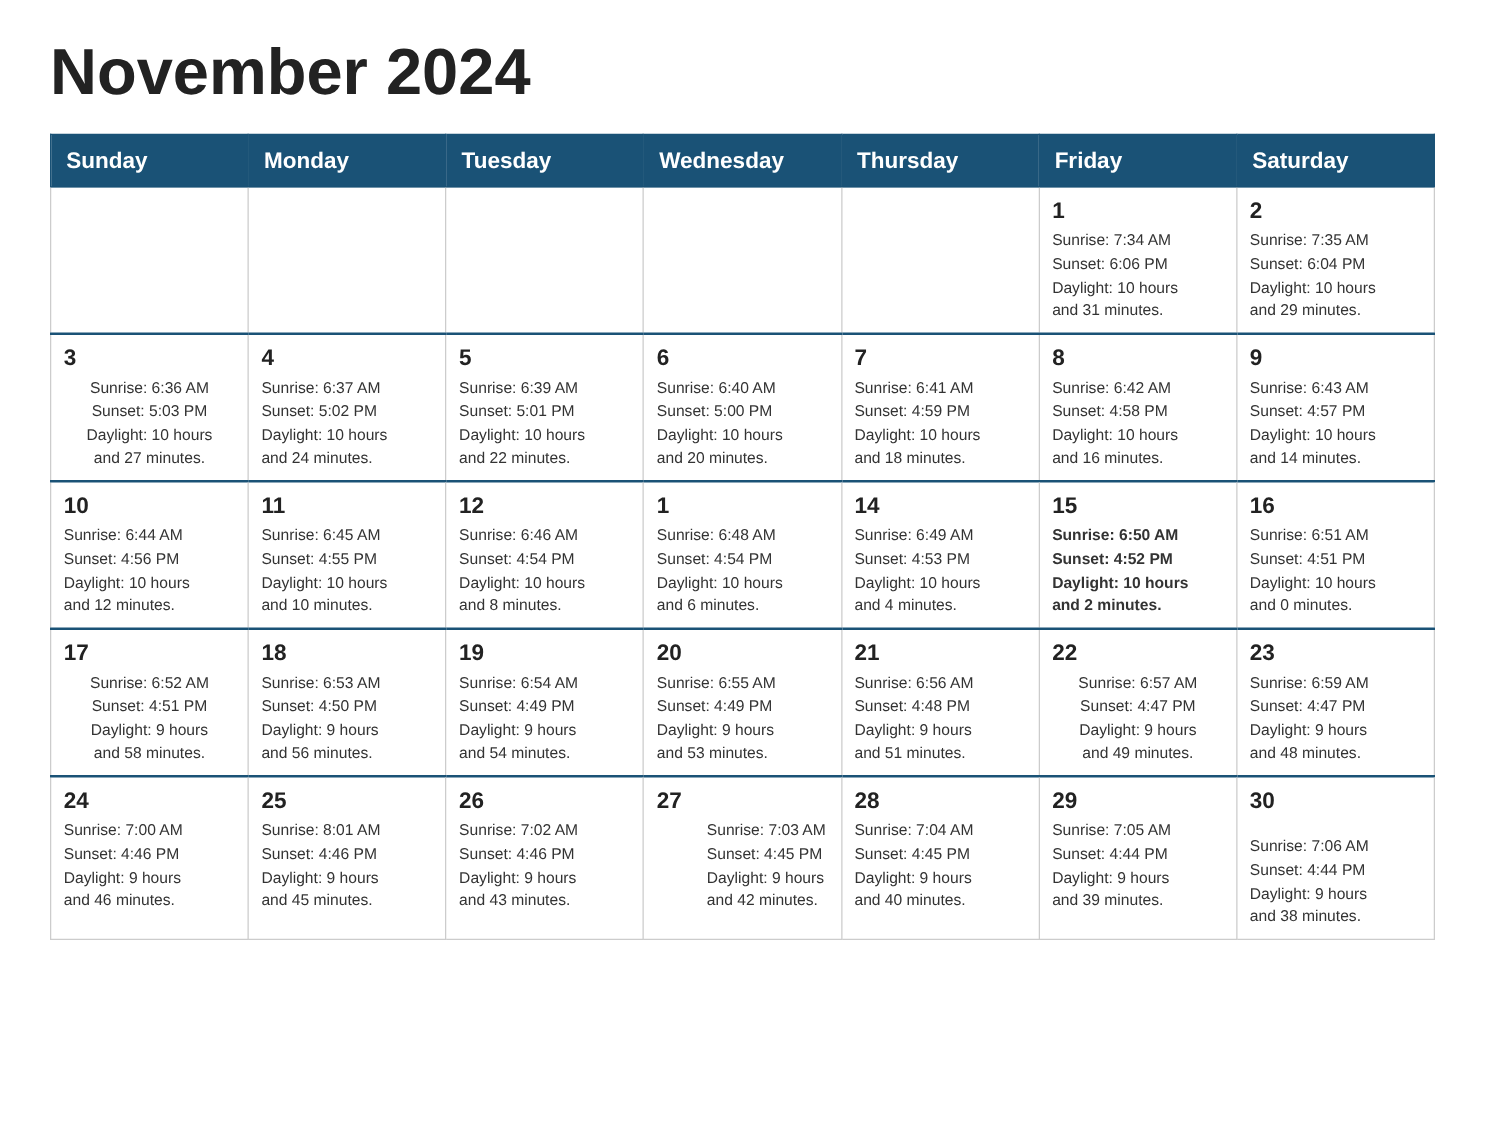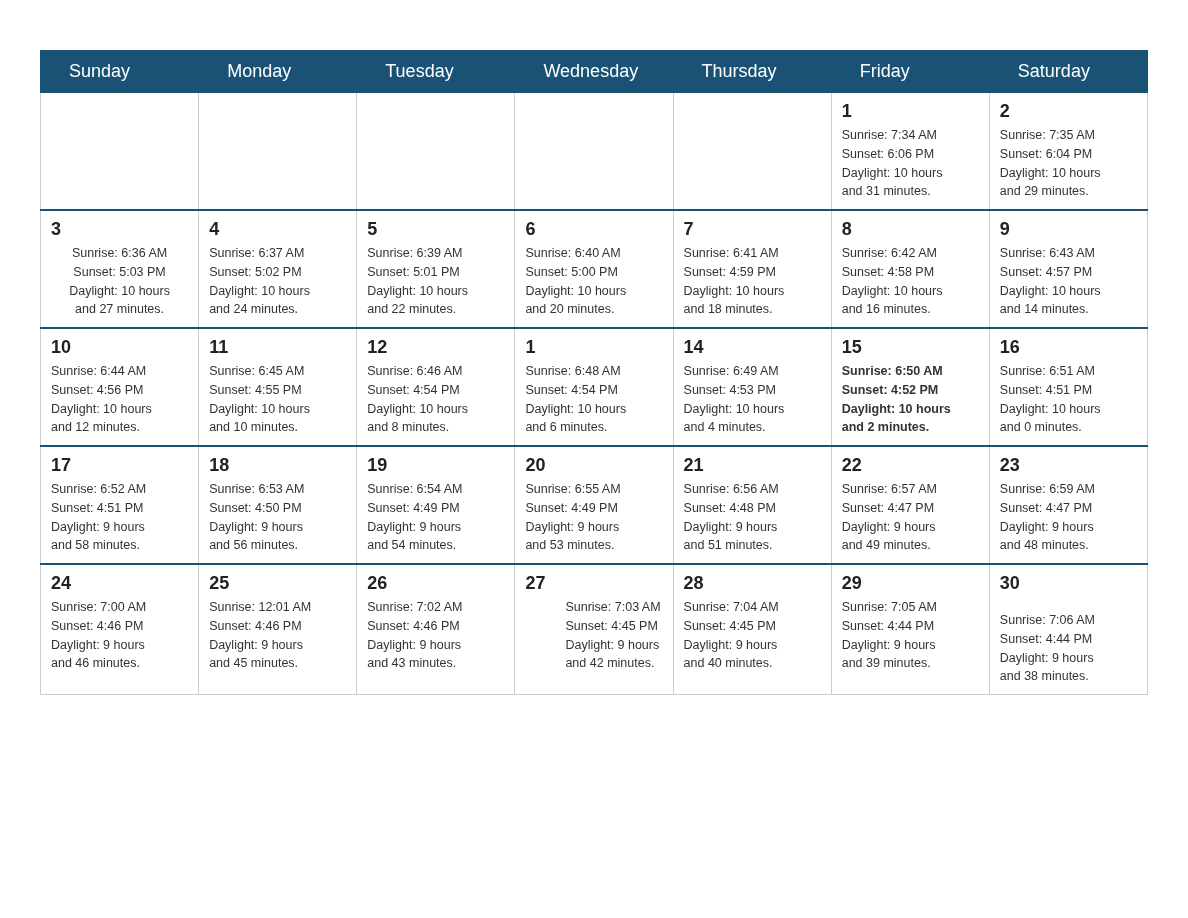--- a/index.html
+++ b/index.html
@@ -102,6 +102,7 @@
 
 <div class="header">
   <div class="title-block">
+    <div class="month-title">November 2024</div>
   </div>
 </div>
 

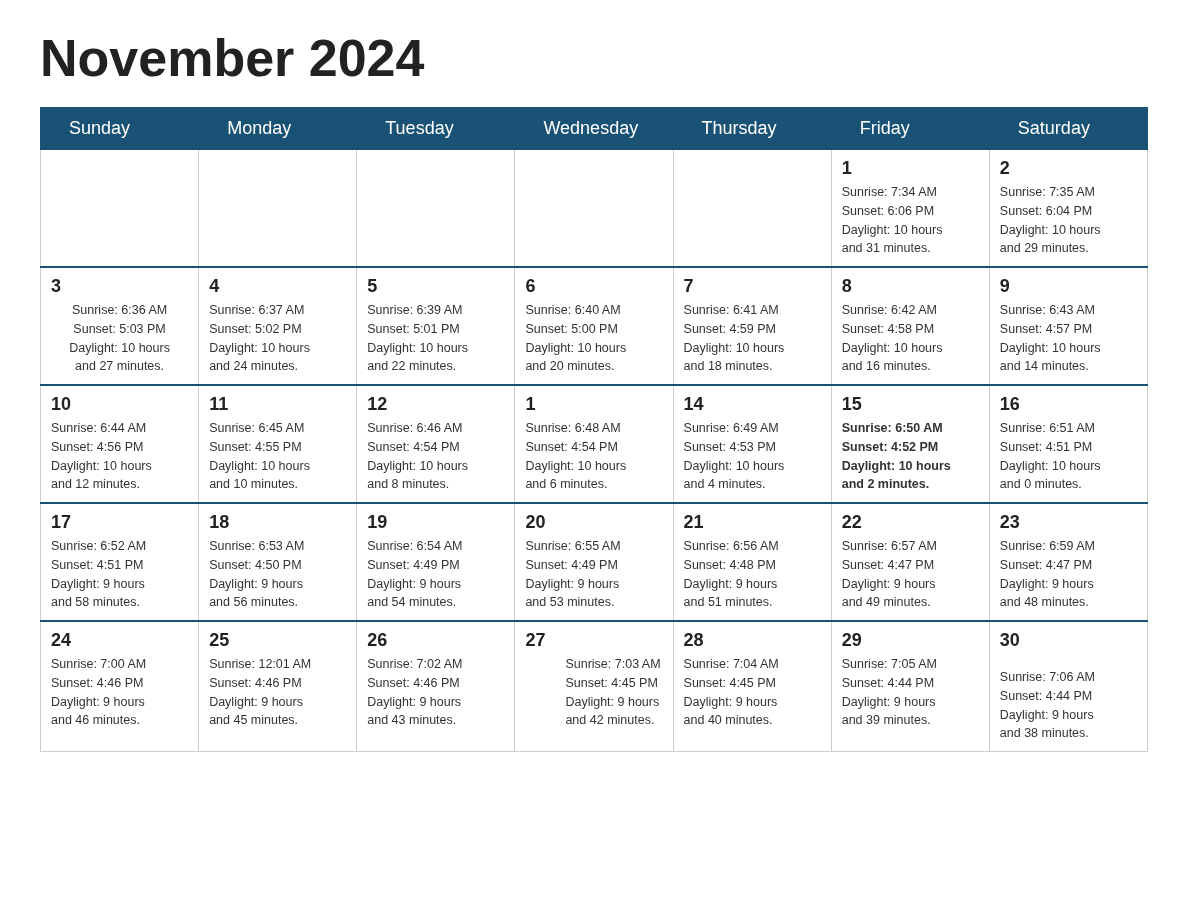--- a/index.html
+++ b/index.html
@@ -66,8 +66,8 @@
       background: #1a5276;
       color: #fff;
       font-size: 18px;
-      font-weight: normal;
-      padding: 10px 28px;
+      font-weight: bold;
+      padding: 10px 12px;
       text-align: left;
       border: 1px solid #1a5276;
     }

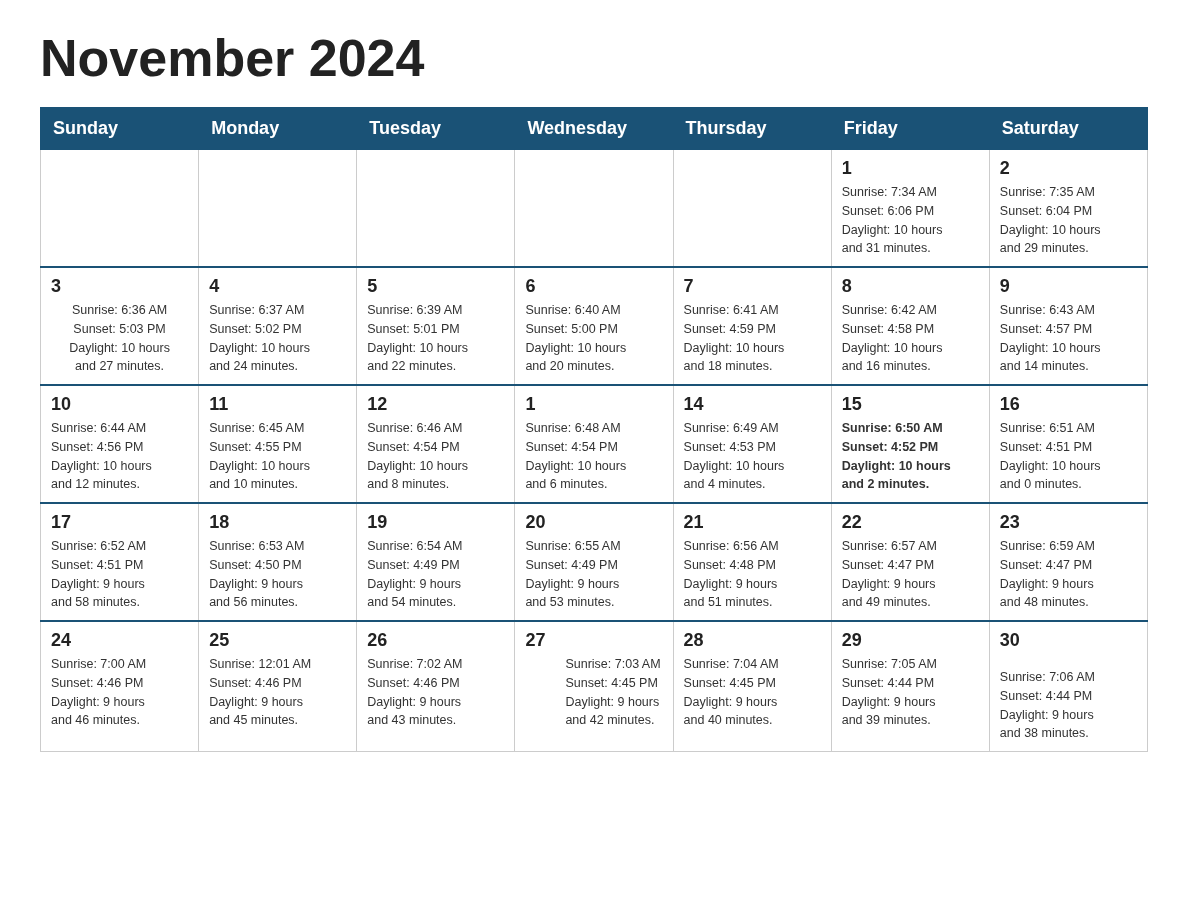--- a/index.html
+++ b/index.html
@@ -245,7 +245,7 @@
       <tr class="row-divider">
         <td>
           <div class="day-number">17</div>
-          <div class="day-info" style="white-space: pre-line;">Sunrise: 6:52 AM
+          <div class="day-info" style="white-space: pre-line; text-align: center;">Sunrise: 6:52 AM
 Sunset: 4:51 PM
 Daylight: 9 hours
 and 58 minutes.</div>

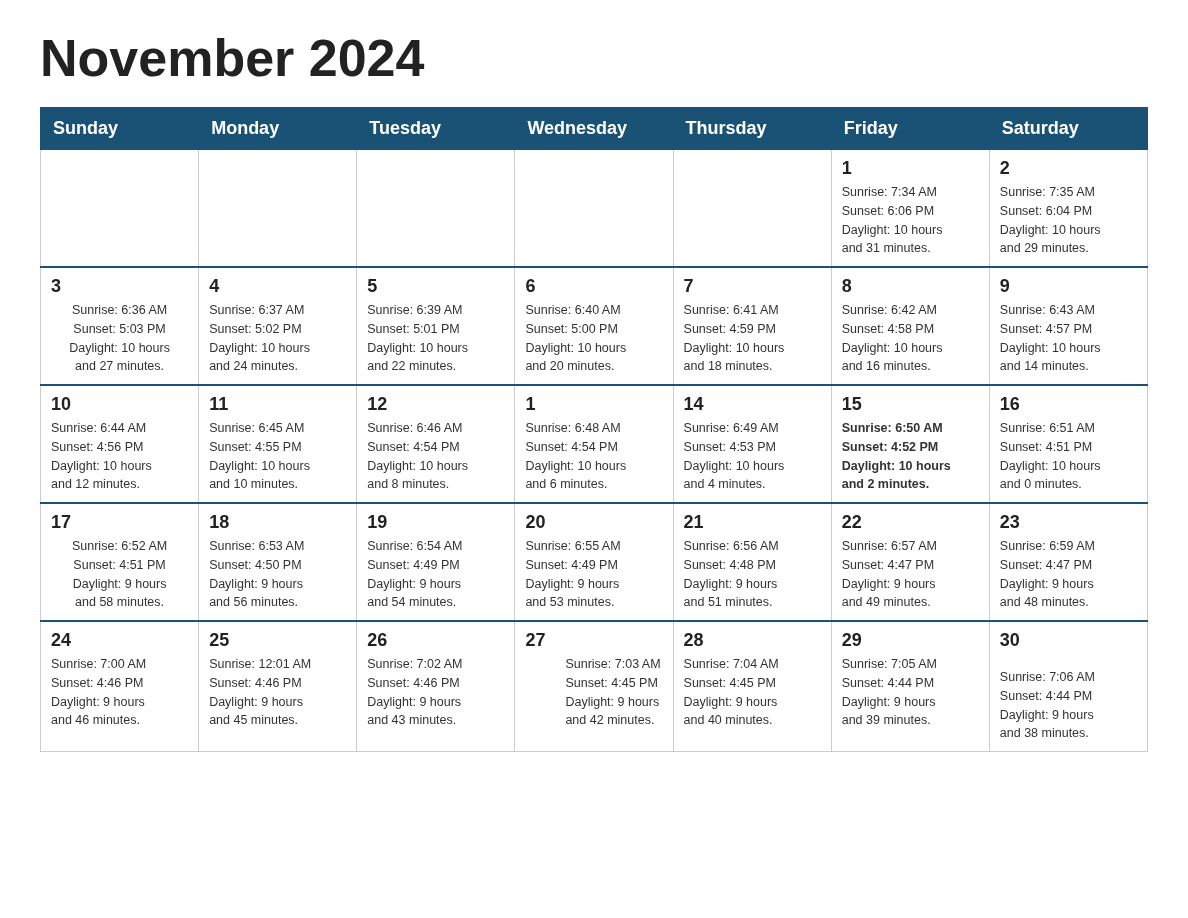--- a/index.html
+++ b/index.html
@@ -280,7 +280,7 @@
         </td>
         <td>
           <div class="day-number">22</div>
-          <div class="day-info" style="white-space: pre-line;">Sunrise: 6:57 AM
+          <div class="day-info" style="white-space: pre-line; text-align: center;">Sunrise: 6:57 AM
 Sunset: 4:47 PM
 Daylight: 9 hours
 and 49 minutes.</div>

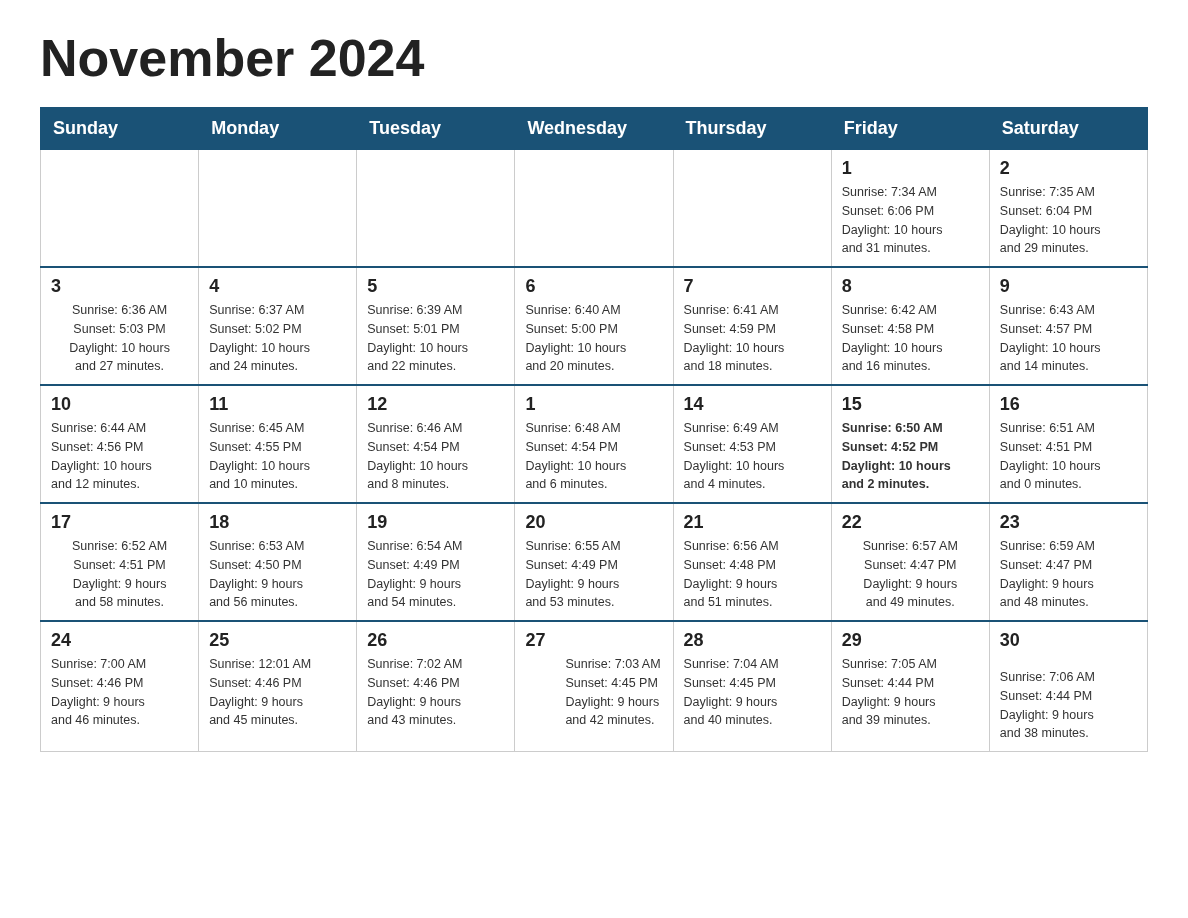--- a/index.html
+++ b/index.html
@@ -303,7 +303,7 @@
         </td>
         <td>
           <div class="day-number">25</div>
-          <div class="day-info" style="white-space: pre-line;">Sunrise: 12:01 AM
+          <div class="day-info" style="white-space: pre-line;">Sunrise: 8:01 AM
 Sunset: 4:46 PM
 Daylight: 9 hours
 and 45 minutes.</div>

